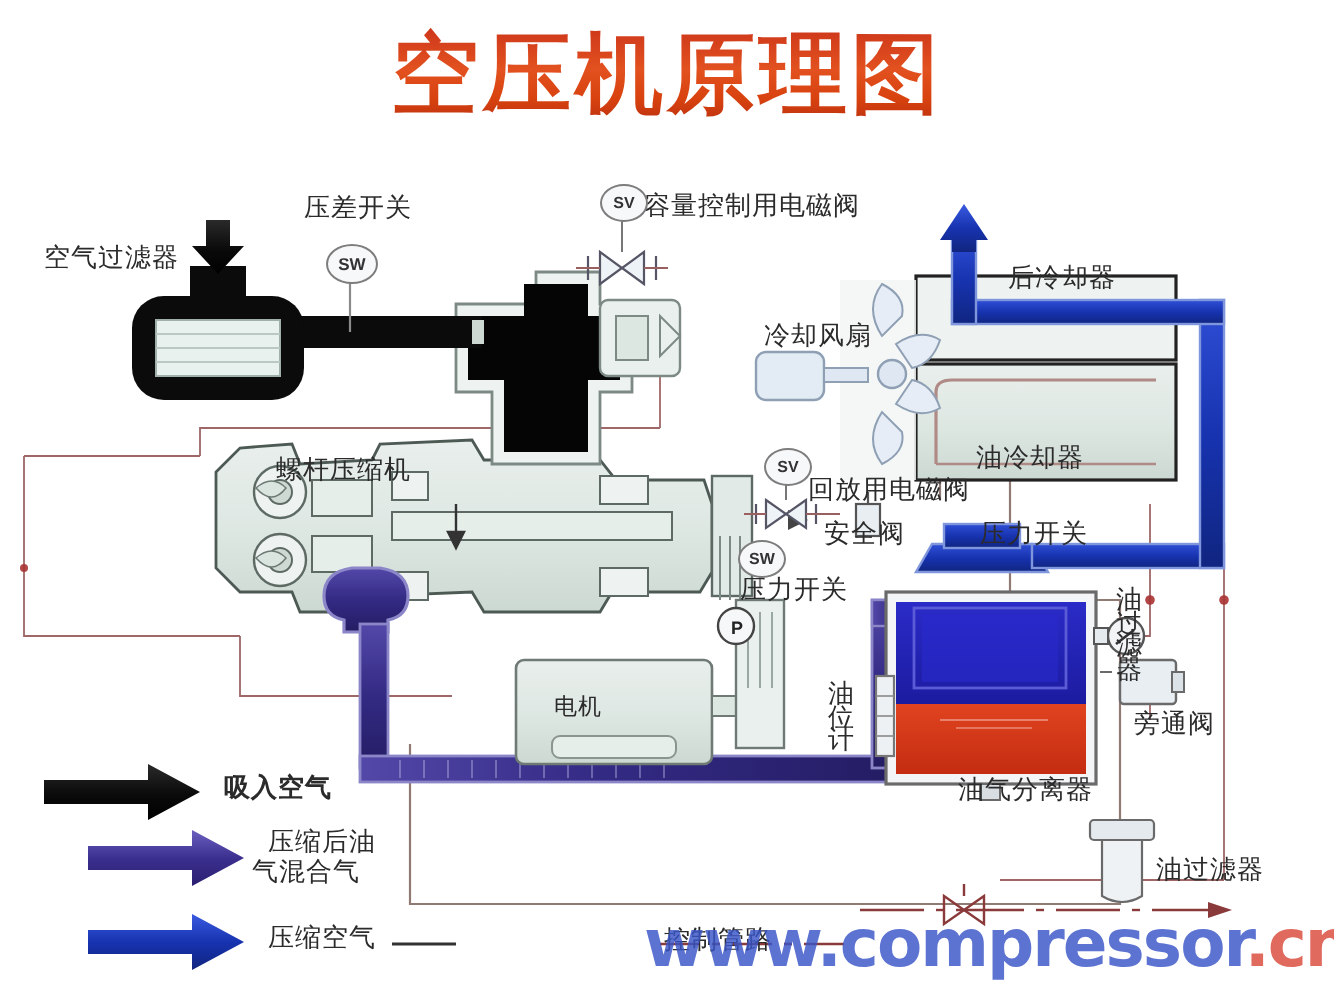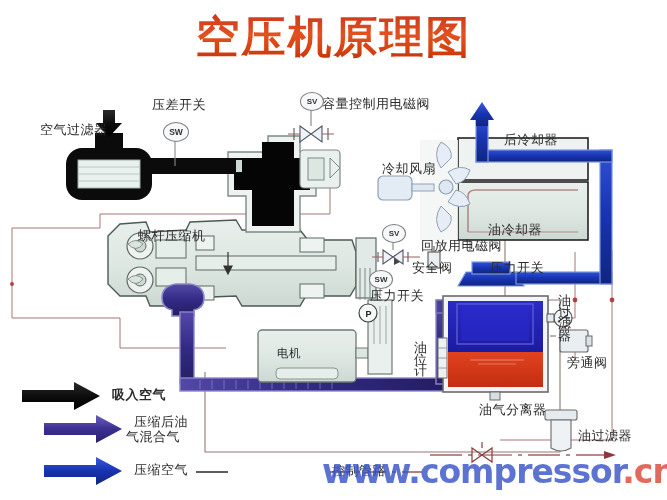--- a/index.html
+++ b/index.html
@@ -400,7 +400,7 @@
     </g>
   </svg>
 
-  <div class="lbl" style="left:22px;top:124px;margin-left:18px;">空气过滤器</div>
+  <div class="lbl" style="left:22px;top:124px;">空气过滤器</div>
   <div class="lbl" style="left:152px;top:99px;">压差开关</div>
   <div class="lbl" style="left:138px;top:230px;">螺杆压缩机</div>
   <div class="lbl" style="left:322px;top:98px;">容量控制用电磁阀</div>

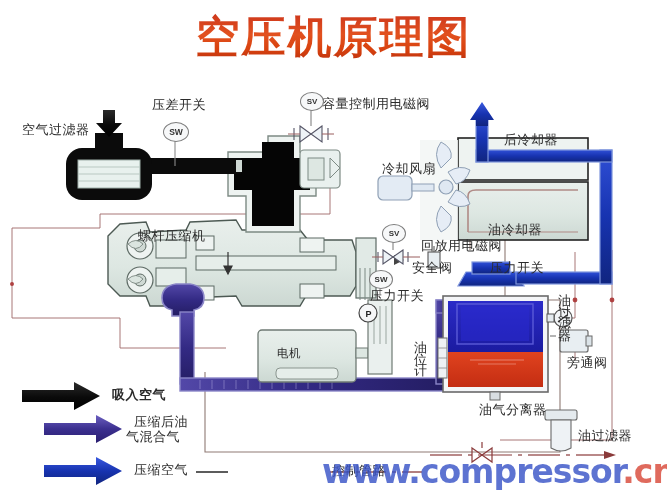--- a/index.html
+++ b/index.html
@@ -407,7 +407,7 @@
   <div class="lbl" style="left:382px;top:163px;">冷却风扇</div>
   <div class="lbl" style="left:504px;top:134px;">后冷却器</div>
   <div class="lbl" style="left:488px;top:224px;">油冷却器</div>
-  <div class="lbl" style="left:404px;top:240px;margin-left:17px;">回放用电磁阀</div>
+  <div class="lbl" style="left:404px;top:240px;">回放用电磁阀</div>
   <div class="lbl" style="left:412px;top:262px;">安全阀</div>
   <div class="lbl" style="left:490px;top:262px;">压力开关</div>
   <div class="lbl" style="left:370px;top:290px;">压力开关</div>

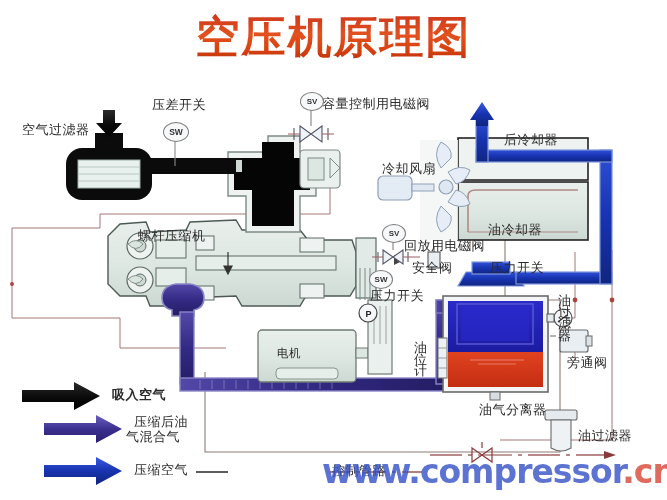--- a/index.html
+++ b/index.html
@@ -413,7 +413,7 @@
   <div class="lbl" style="left:370px;top:290px;">压力开关</div>
   <div class="lbl lg" style="left:277px;top:347px;">电机</div>
   <div class="lbl vert" style="left:414px;top:342px;">油位计</div>
-  <div class="lbl" style="left:479px;top:404px;">油气分离器</div>
+  <div class="lbl" style="left:479px;top:390px;">油气分离器</div>
   <div class="lbl vert" style="left:558px;top:295px;">油过滤器</div>
   <div class="lbl" style="left:567px;top:357px;">旁通阀</div>
   <div class="lbl" style="left:578px;top:430px;">油过滤器</div>

